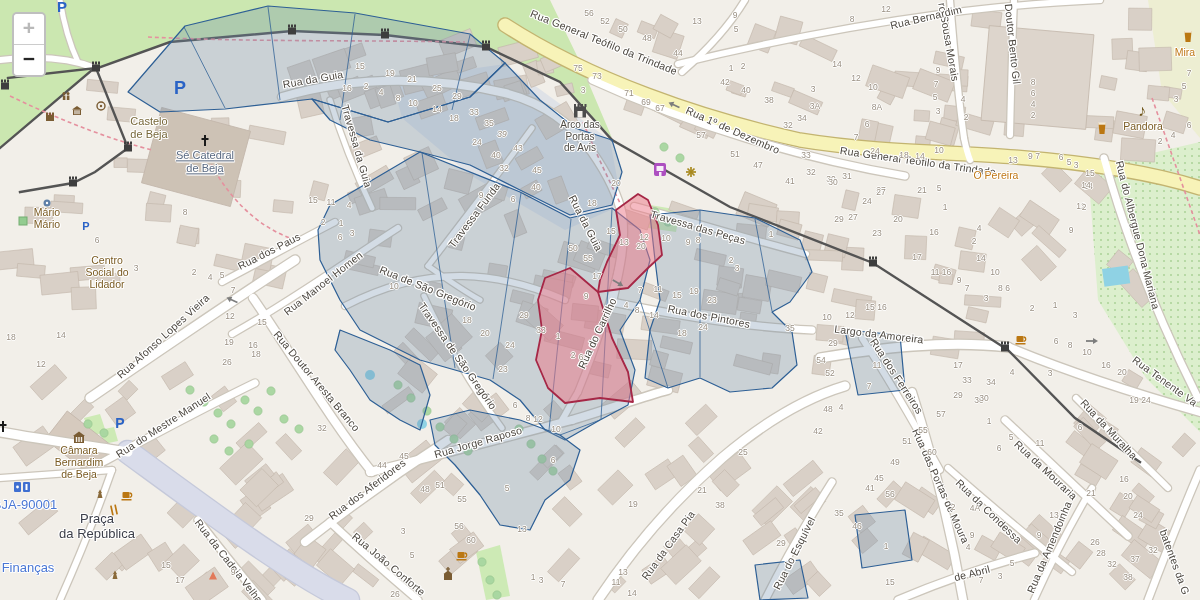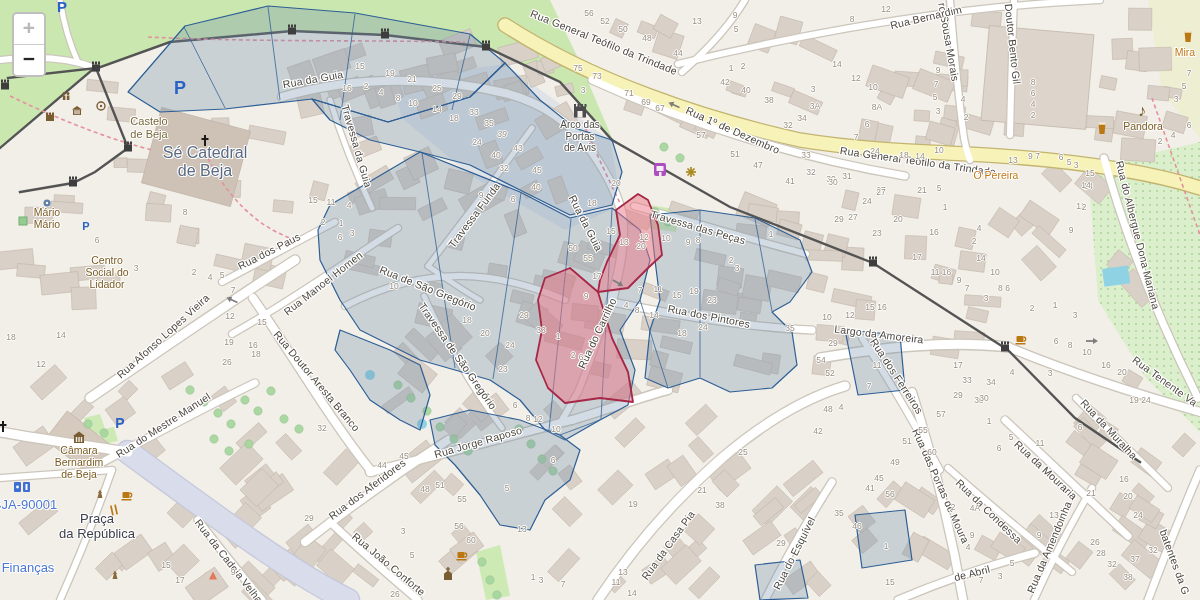--- a/index.html
+++ b/index.html
@@ -15,7 +15,7 @@
     text-shadow:1px 0 #fff,-1px 0 #fff,0 1px #fff,0 -1px #fff,1px 1px #fff,-1px -1px #fff;}
   .poi.brown{color:#7a5b22;font-size:10.5px;}
   .poi.historic{color:#77683a;font-size:11px;}
-  .poi.religious{color:#5a6a82;font-size:16px;}
+  .poi.religious{color:#5a6a82;font-size:11px;text-decoration:underline;}
   .poi.plaza{color:#3c3f4a;font-size:13px;}
   .poi.blue{color:#4a77d4;font-size:13px;}
   .poi.food{color:#c07817;font-size:10.5px;}

